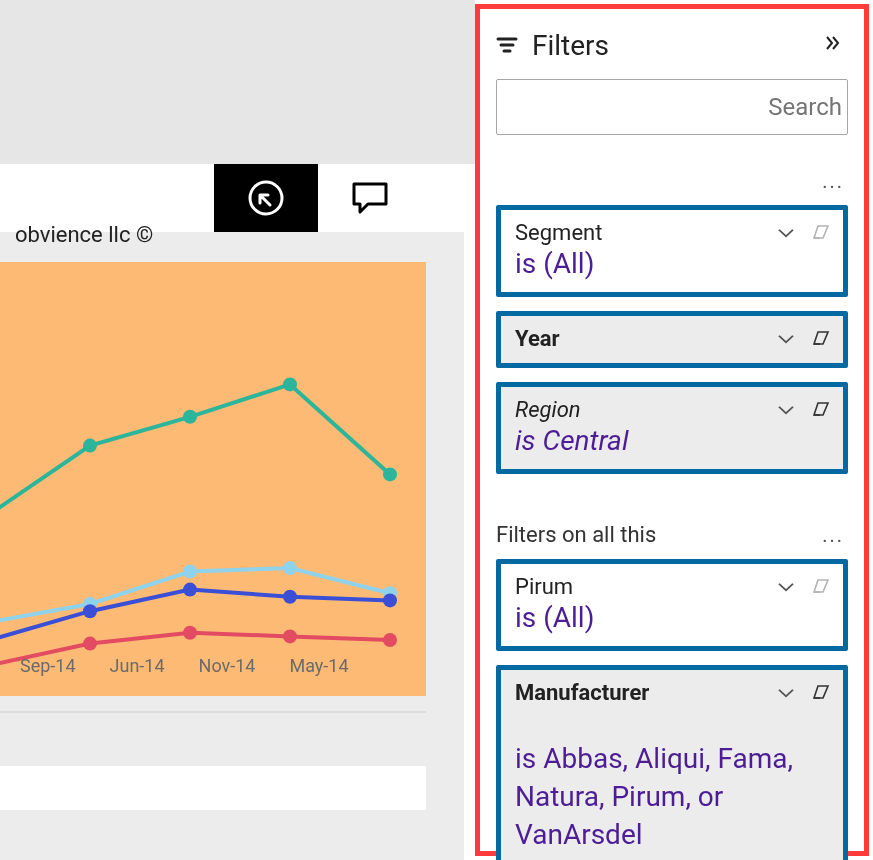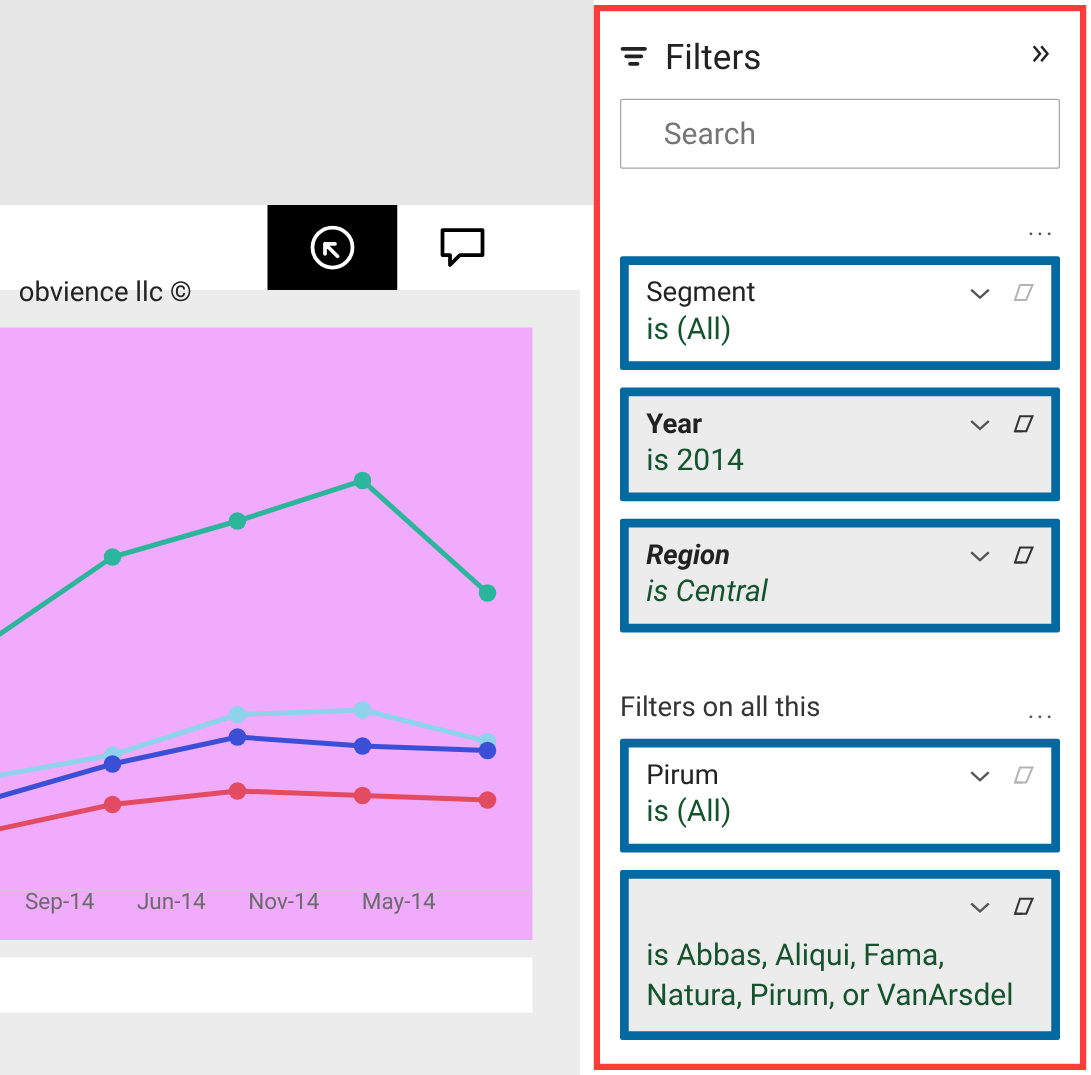--- a/index.html
+++ b/index.html
@@ -85,7 +85,7 @@
   }
   .search-input {
     border:none; outline:none; font-size:24px; flex:1; color:#000000;
-    font-family:inherit; background:transparent;
+    font-family:inherit; background:transparent;text-align:right;
   }
 
   .section {

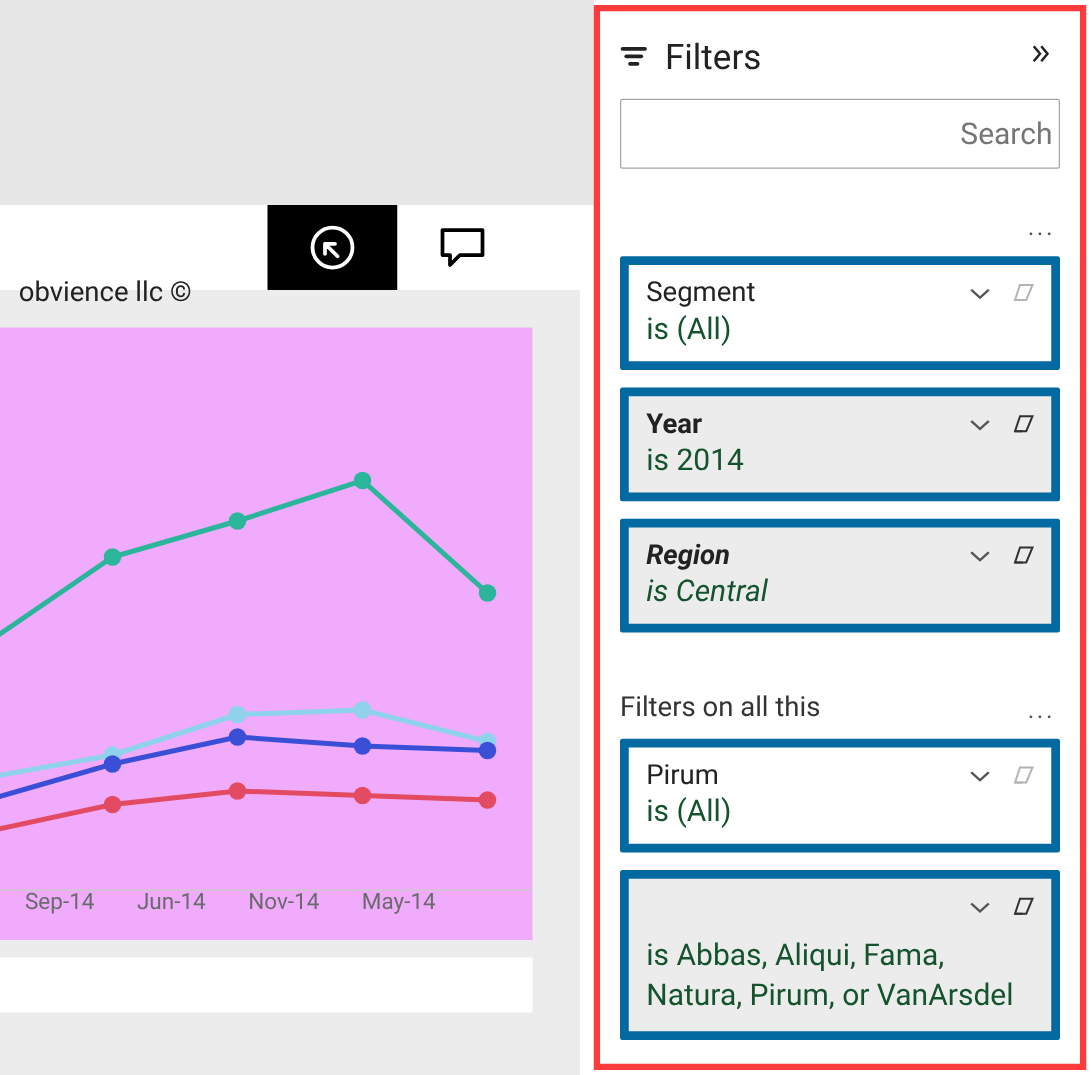--- a/index.html
+++ b/index.html
@@ -98,7 +98,7 @@
   .dots { margin-left:auto; letter-spacing:2px; color:#555; font-size:20px; padding-right:4px; cursor:pointer; }
 
   .card {
-    border:7px solid #0369a1; border-radius:2px;
+    border:5px solid #0369a1; border-radius:2px;
     padding:10px 14px 12px 14px;
     margin-bottom:14px;
     position:relative;

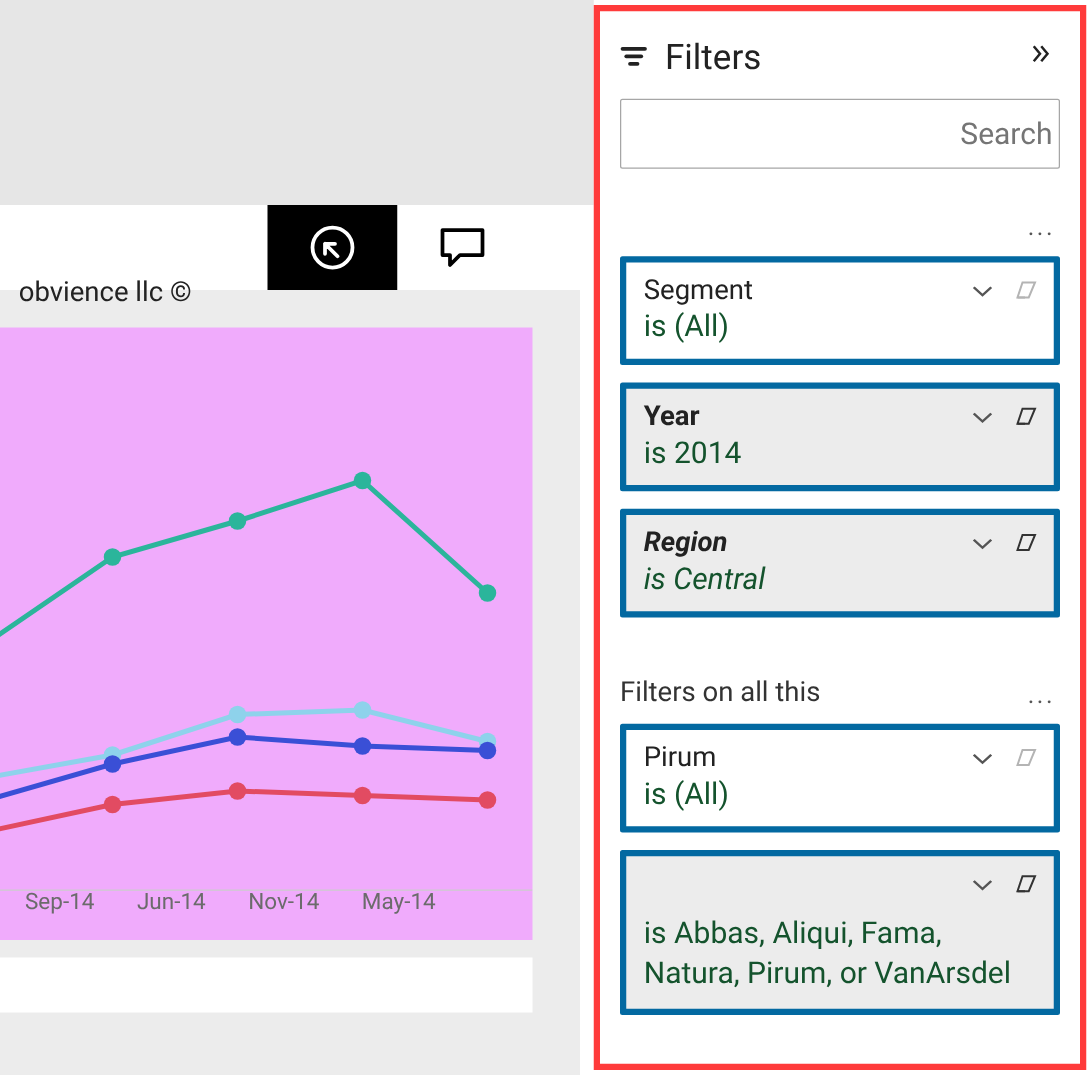--- a/index.html
+++ b/index.html
@@ -109,7 +109,7 @@
   .card.locked .name { font-weight:700; }
   .card.region .name { font-style:italic; font-weight:700; }
   .card .cond {
-    font-size:24px; color:#14532d; margin-top:2px;
+    font-size:28px; color:#4c1d95; margin-top:2px;
     white-space:nowrap; overflow:hidden; text-overflow:clip;
     max-width:260px;
   }

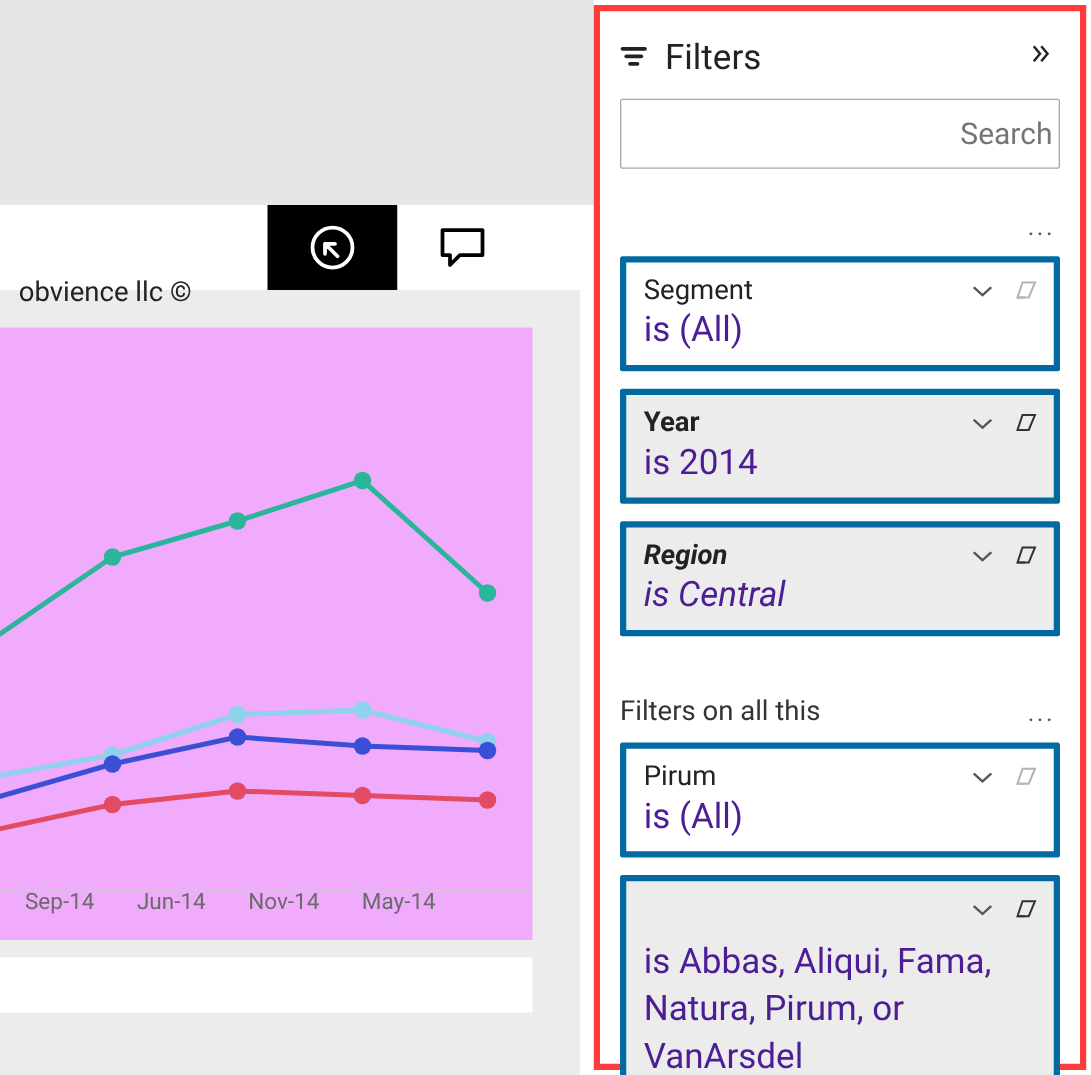--- a/index.html
+++ b/index.html
@@ -228,7 +228,6 @@
 
       <div class="card locked">
         <div class="name">Year</div>
-        <div class="cond">is 2014</div>
         <div class="card-icons">
           <svg class="chev" width="18" height="14" viewBox="0 0 18 14">
               <path d="M2 3 L9 11 L16 3" fill="none" stroke="#555" stroke-width="2"></path>

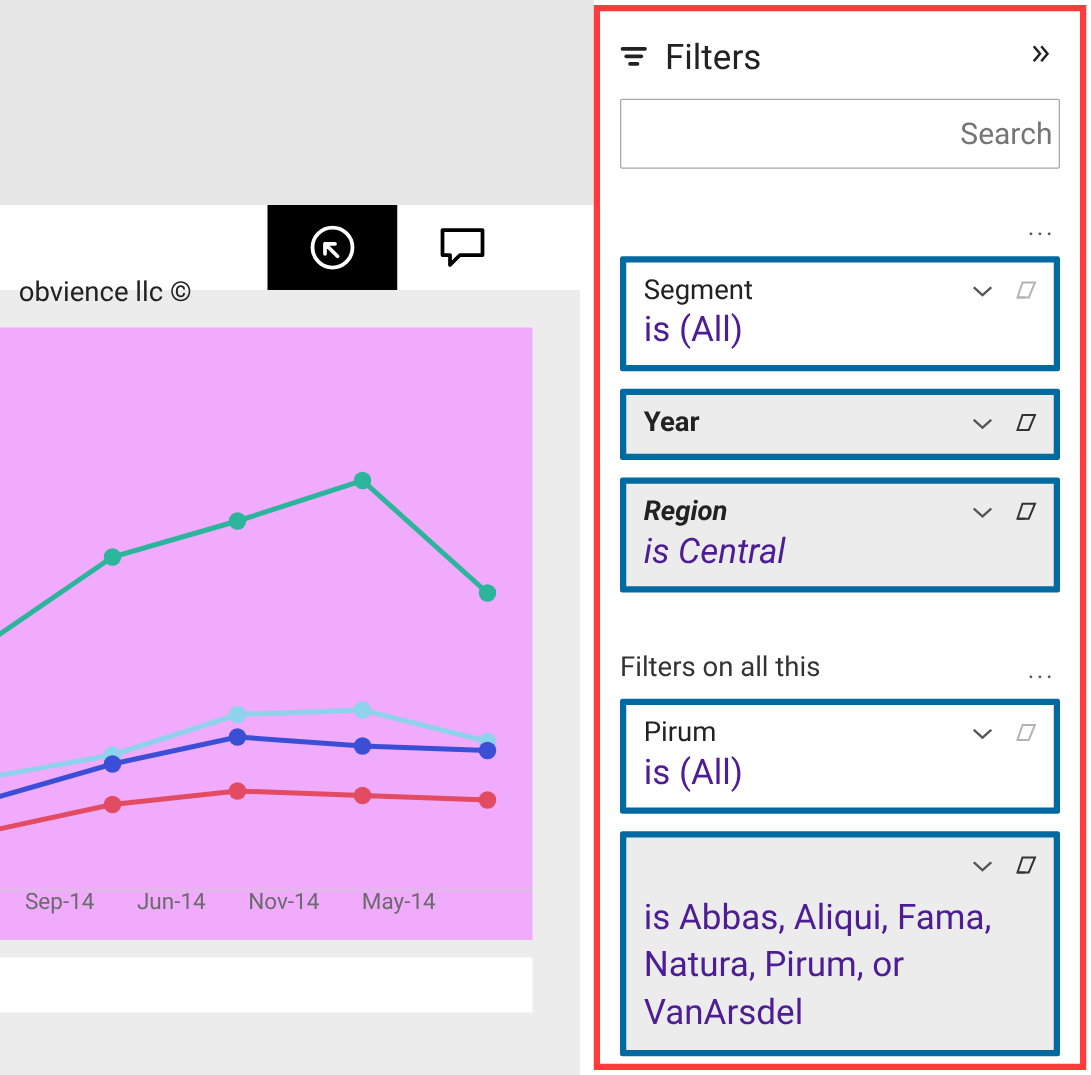--- a/index.html
+++ b/index.html
@@ -107,7 +107,7 @@
   .card.locked { background:#ececec; }
   .card .name { font-size:22px; }
   .card.locked .name { font-weight:700; }
-  .card.region .name { font-style:italic; font-weight:700; }
+  .card.region .name { font-style:italic; font-weight:400; }
   .card .cond {
     font-size:28px; color:#4c1d95; margin-top:2px;
     white-space:nowrap; overflow:hidden; text-overflow:clip;

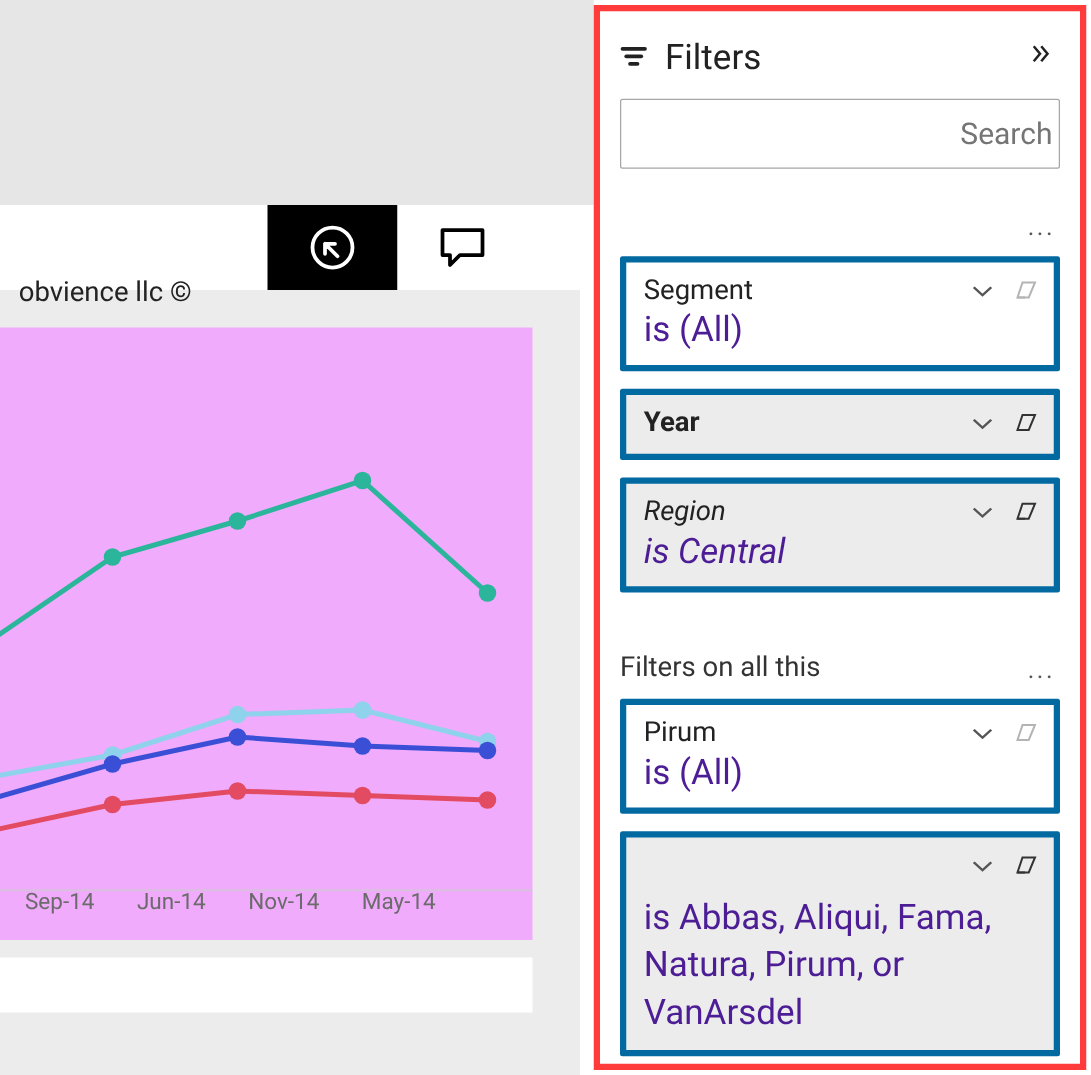--- a/index.html
+++ b/index.html
@@ -43,8 +43,8 @@
   }
 
   .chart-card {
-    position:absolute; left:0; top:262px; width:426px; height:490px;
-    background:#f0abfc;
+    position:absolute; left:0; top:262px; width:426px; height:434px;
+    background:#fdba74;
   }
   .chart-svg {
     position:absolute; top:50px; left:0;

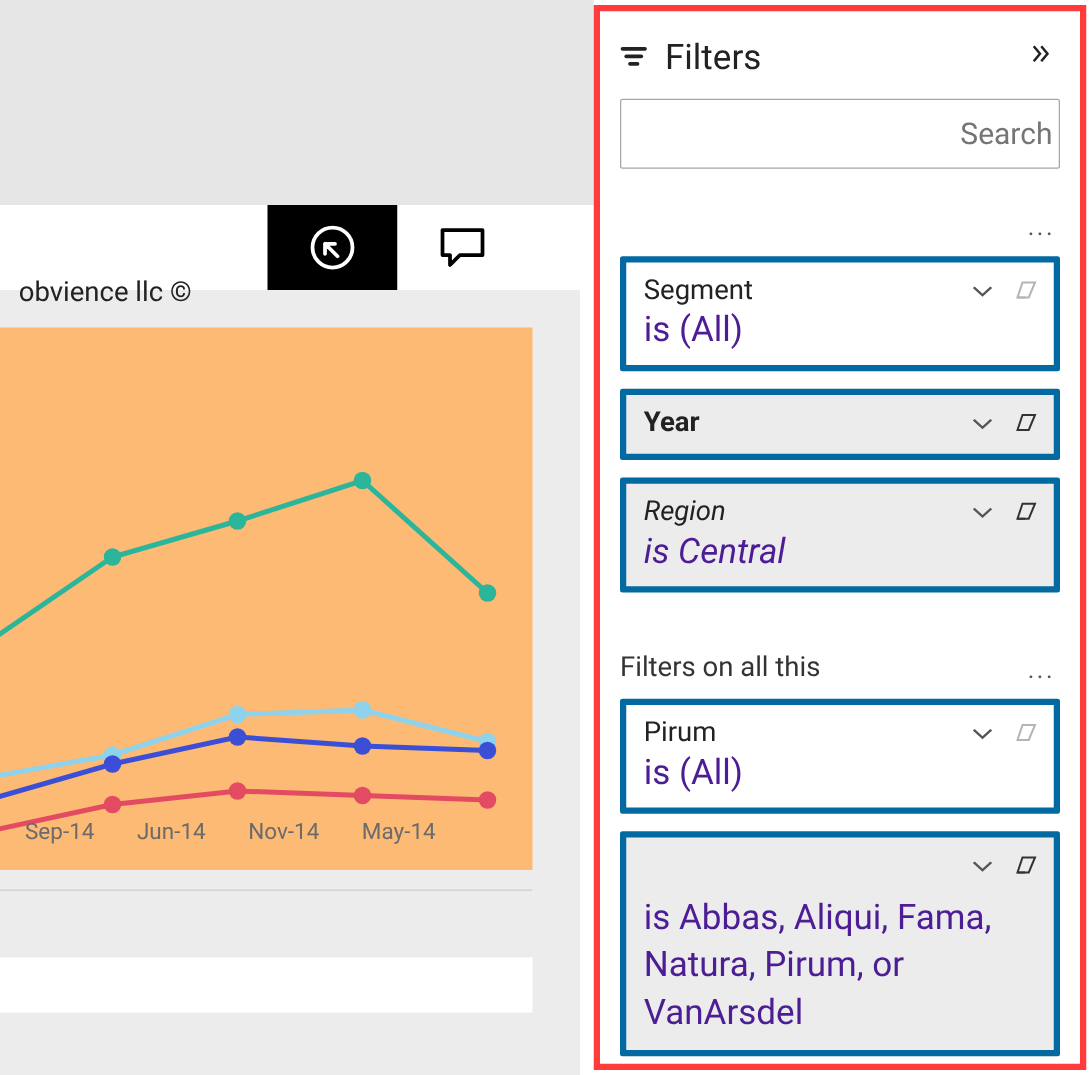--- a/index.html
+++ b/index.html
@@ -275,6 +275,7 @@
       </div>
 
       <div class="card locked manu">
+        <div class="name">Manufacturer</div>
         <div class="cond">is Abbas, Aliqui, Fama, Natura, Pirum, or VanArsdel</div>
         <div class="card-icons">
           <svg class="chev" width="18" height="14" viewBox="0 0 18 14">

